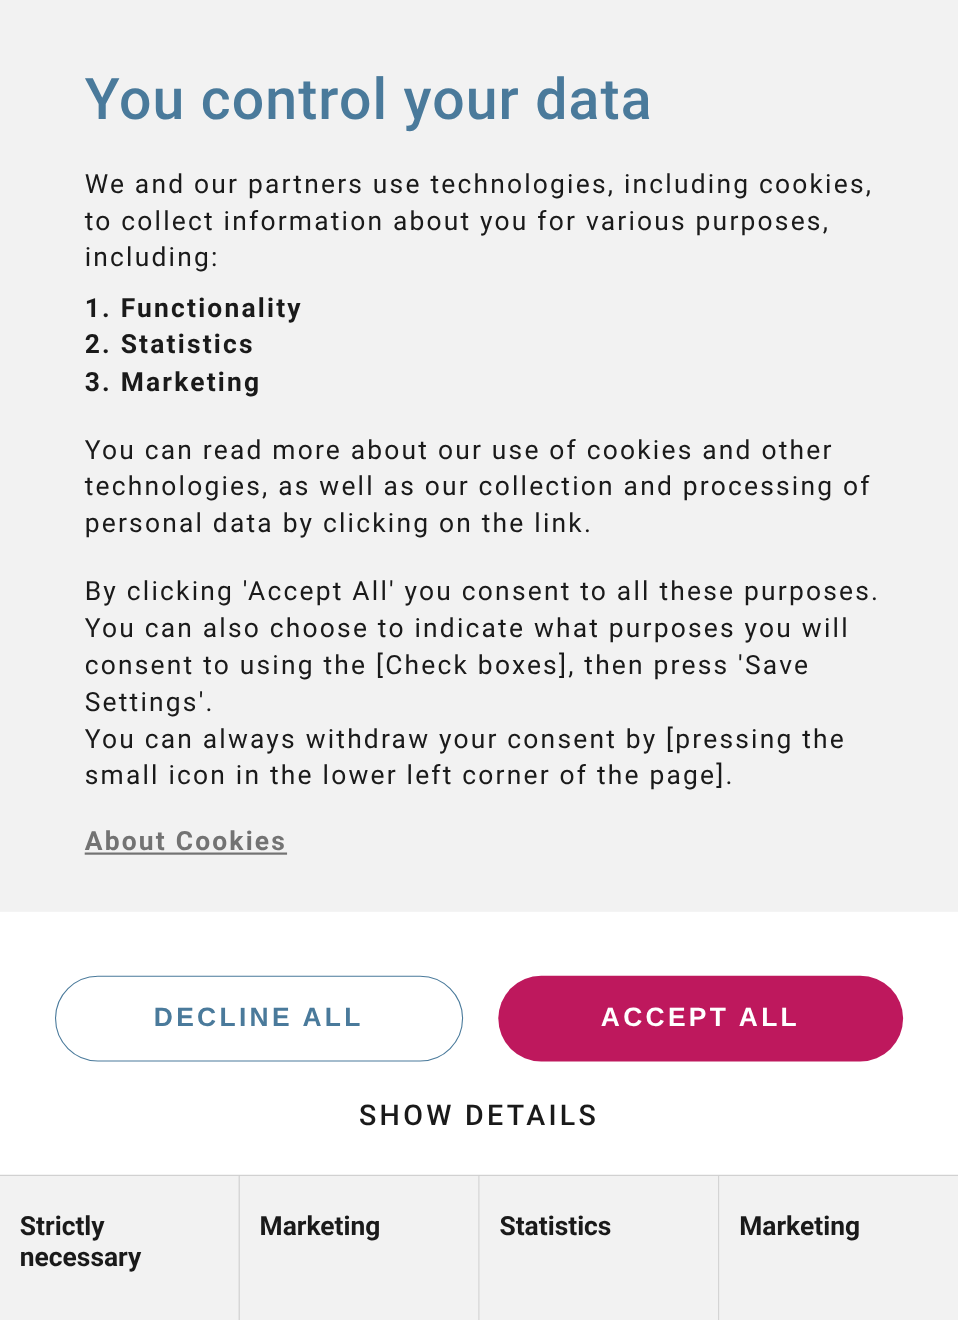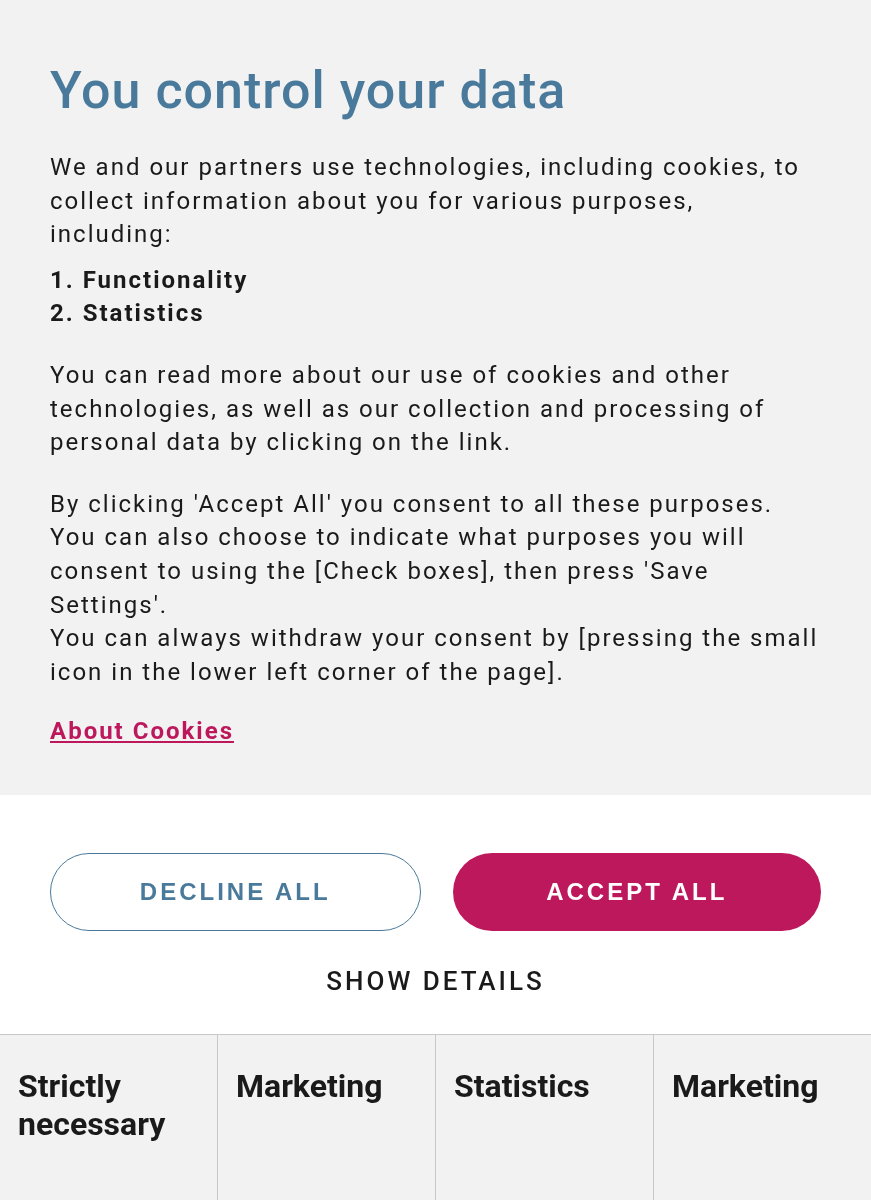--- a/index.html
+++ b/index.html
@@ -15,7 +15,7 @@
   }
   .top-section {
     background: #f2f2f2;
-    padding: 60px 50px 50px 50px;
+    padding: 60px 50px 50px 77px;
   }
   .heading {
     color: #4a7a9b;

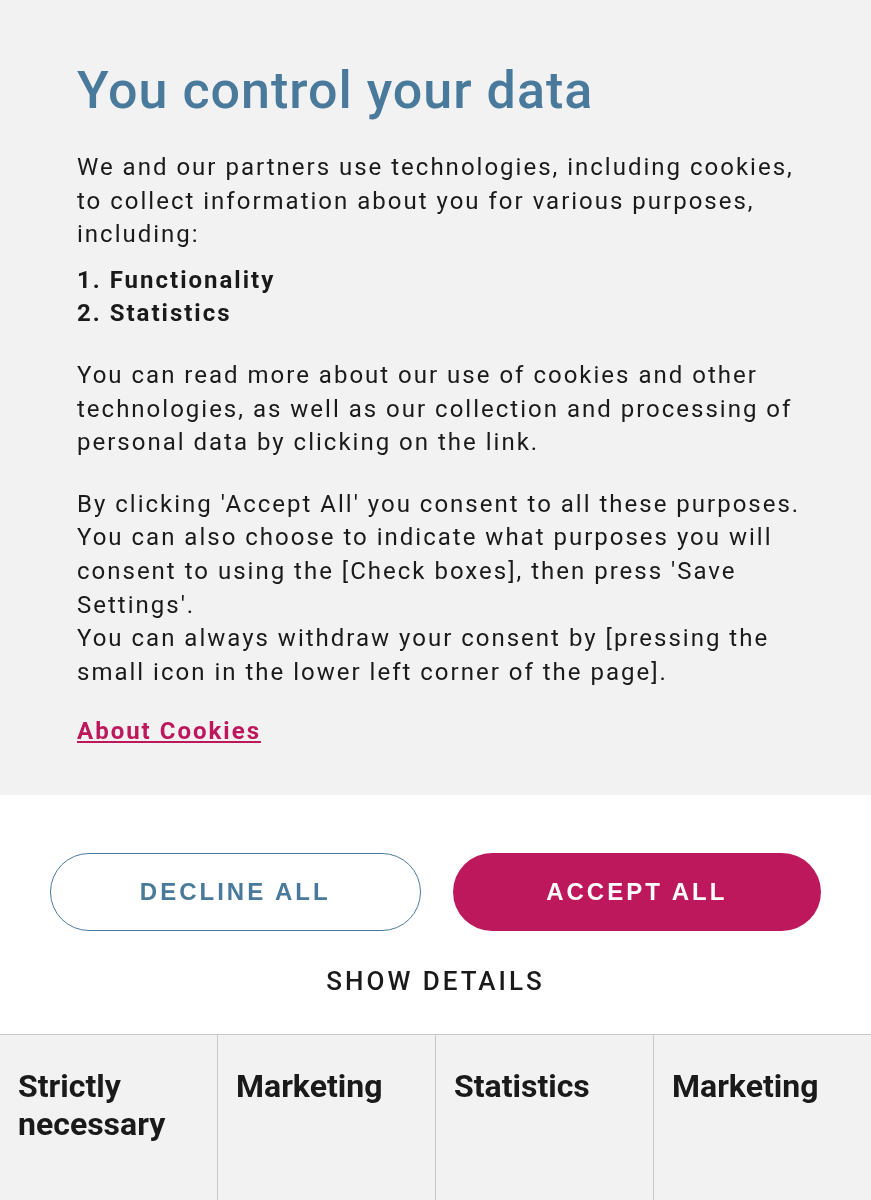--- a/index.html
+++ b/index.html
@@ -132,6 +132,7 @@
   <div class="list">
     <span class="list-item">1. Functionality</span>
     <span class="list-item">2. Statistics</span>
+    <span class="list-item">3. Marketing</span>
   </div>
   <p class="body-text">You can read more about our use of cookies and other technologies, as well as our collection and processing of personal data by clicking on the link.</p>
   <p class="body-text">By clicking 'Accept All' you consent to all these purposes. You can also choose to indicate what purposes you will consent to using the [Check boxes], then press 'Save Settings'.<br>You can always withdraw your consent by [pressing the small icon in the lower left corner of the page].</p>

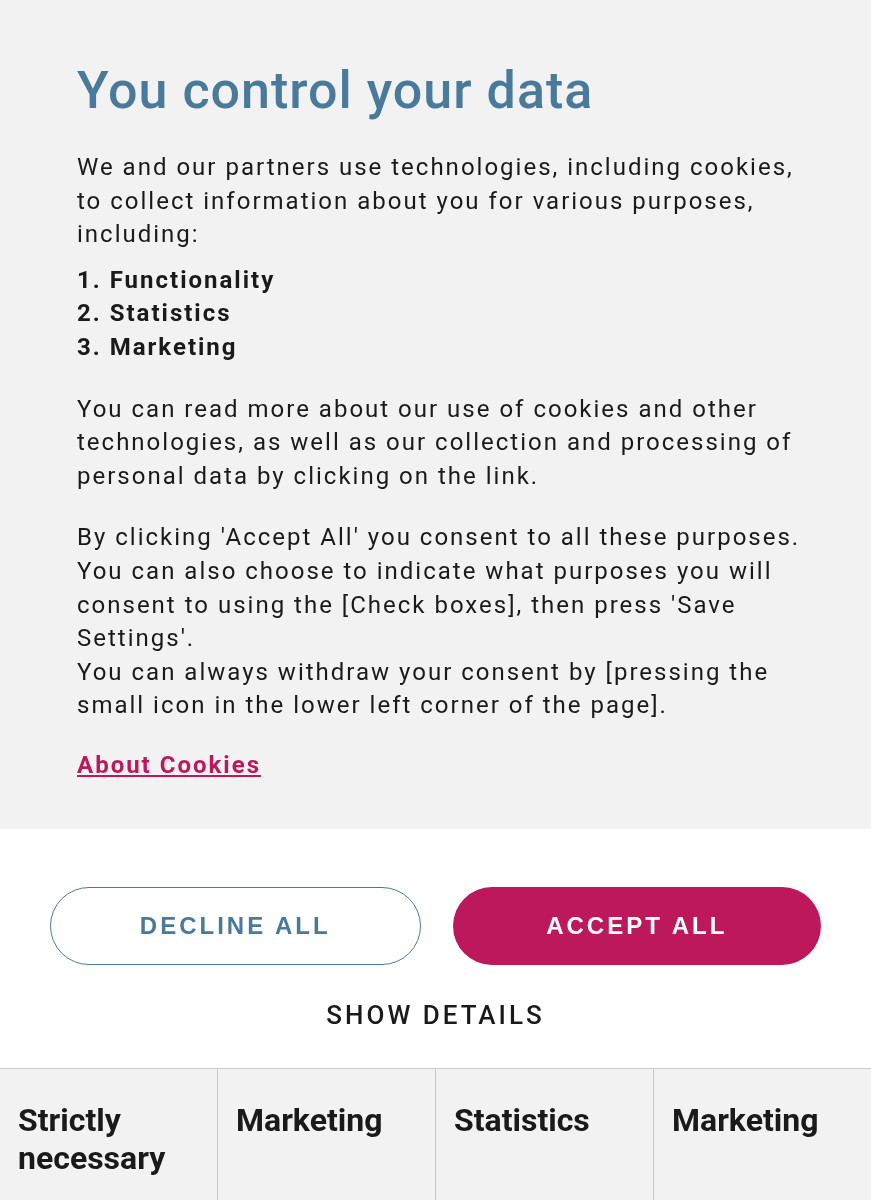--- a/index.html
+++ b/index.html
@@ -50,7 +50,7 @@
     margin-bottom: 28px;
   }
   .link {
-    color: #be185d;
+    color: #737373;
     font-size: 24px;
     font-weight: 700;
     text-decoration: underline;

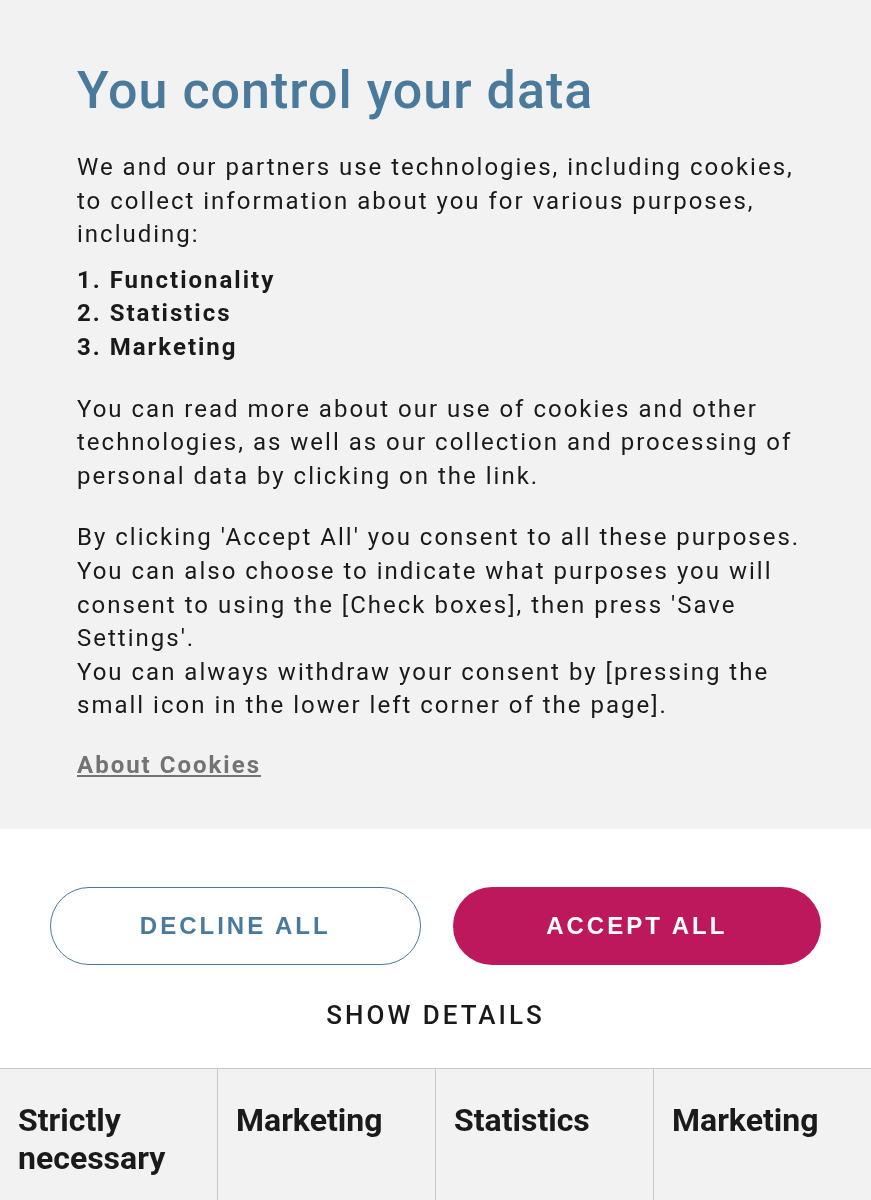--- a/index.html
+++ b/index.html
@@ -116,7 +116,7 @@
     border-right: none;
   }
   .category-label {
-    font-size: 32px;
+    font-size: 24px;
     font-weight: 700;
     color: #1a1a1a;
     margin-bottom: 25px;

